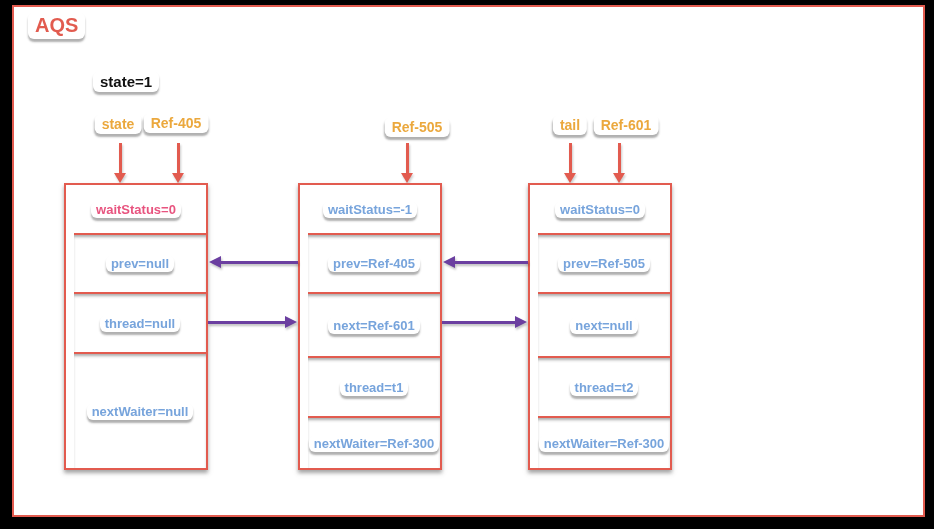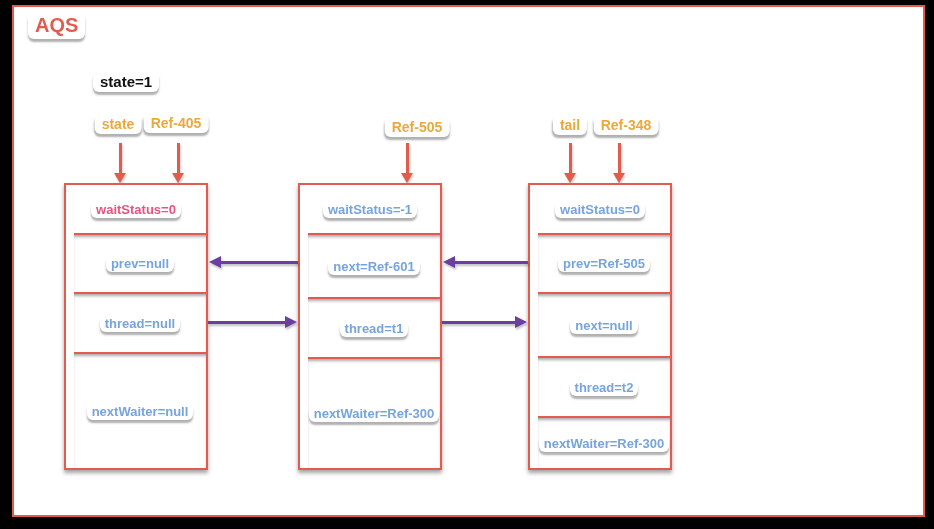--- a/index.html
+++ b/index.html
@@ -129,7 +129,7 @@
 <div class="sticker c-orange centered" style="left:176px; top:113px;">Ref-405</div>
 <div class="sticker c-orange centered" style="left:417px; top:117px;">Ref-505</div>
 <div class="sticker c-orange centered" style="left:570px; top:115px;">tail</div>
-<div class="sticker c-orange centered" style="left:626px; top:115px;">Ref-348</div>
+<div class="sticker c-orange centered" style="left:626px; top:115px;">Ref-601</div>
 
 <div class="varrow" style="left:120px; top:143px;">
   <div class="shaft"></div>

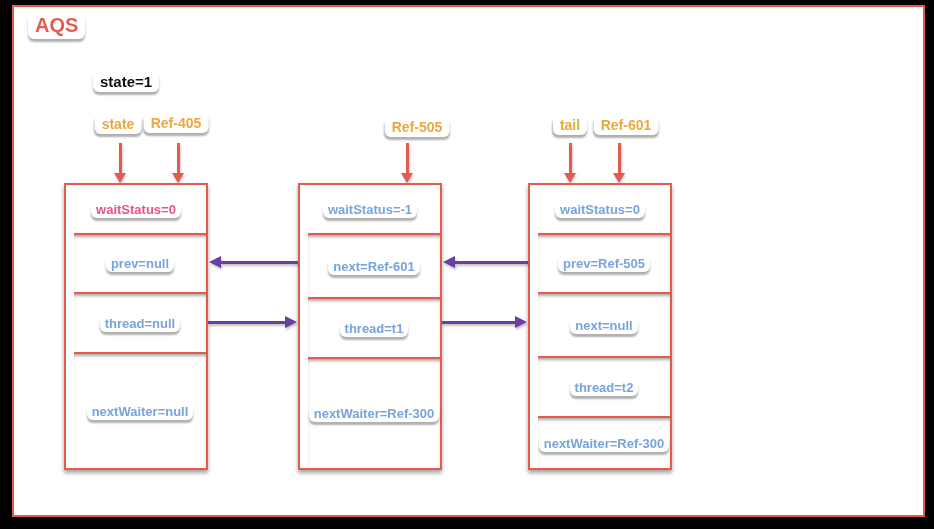--- a/index.html
+++ b/index.html
@@ -171,6 +171,9 @@
   <div class="row row-1">
     <span class="sticker c-blue">waitStatus=-1</span>
   </div>
+  <div class="row row-2">
+    <span class="sticker c-blue">prev=Ref-405</span>
+  </div>
   <div class="row row-3">
     <span class="sticker c-blue">next=Ref-601</span>
   </div>

